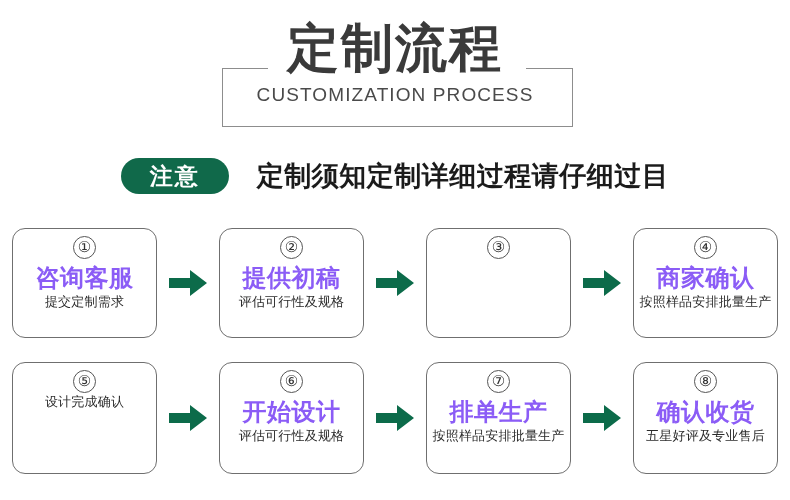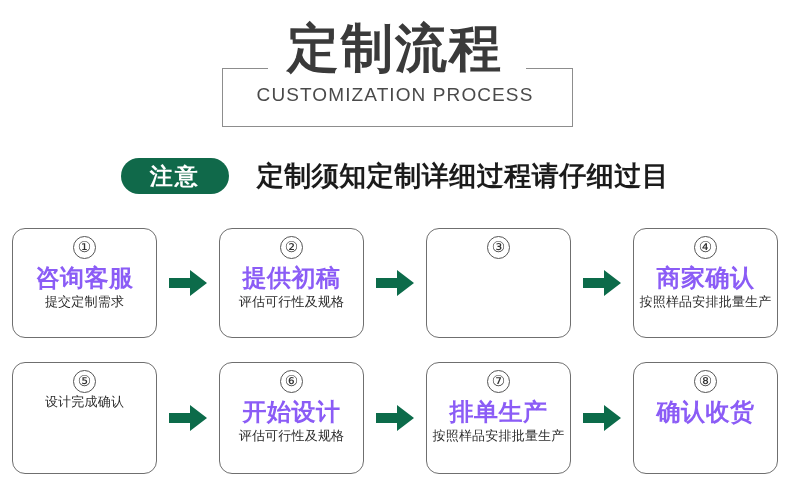--- a/index.html
+++ b/index.html
@@ -257,6 +257,7 @@
     <div class="step-card" style="border-color: rgb(111, 111, 111);">
       <div class="step-num">⑧</div>
       <div class="step-title">确认收货</div>
+      <div class="step-sub">五星好评及专业售后</div>
     </div>
   </div>
 

